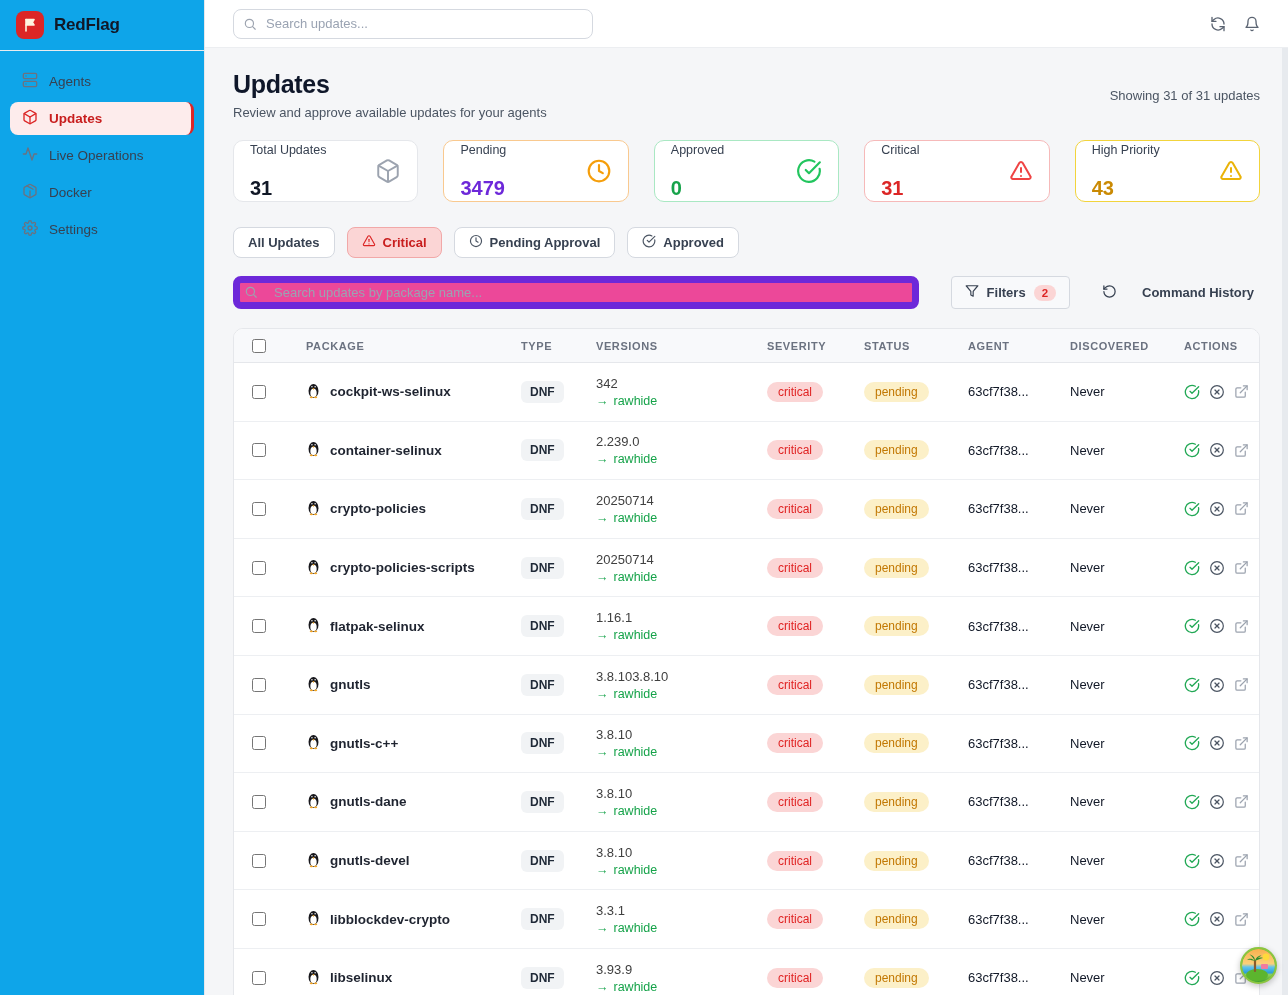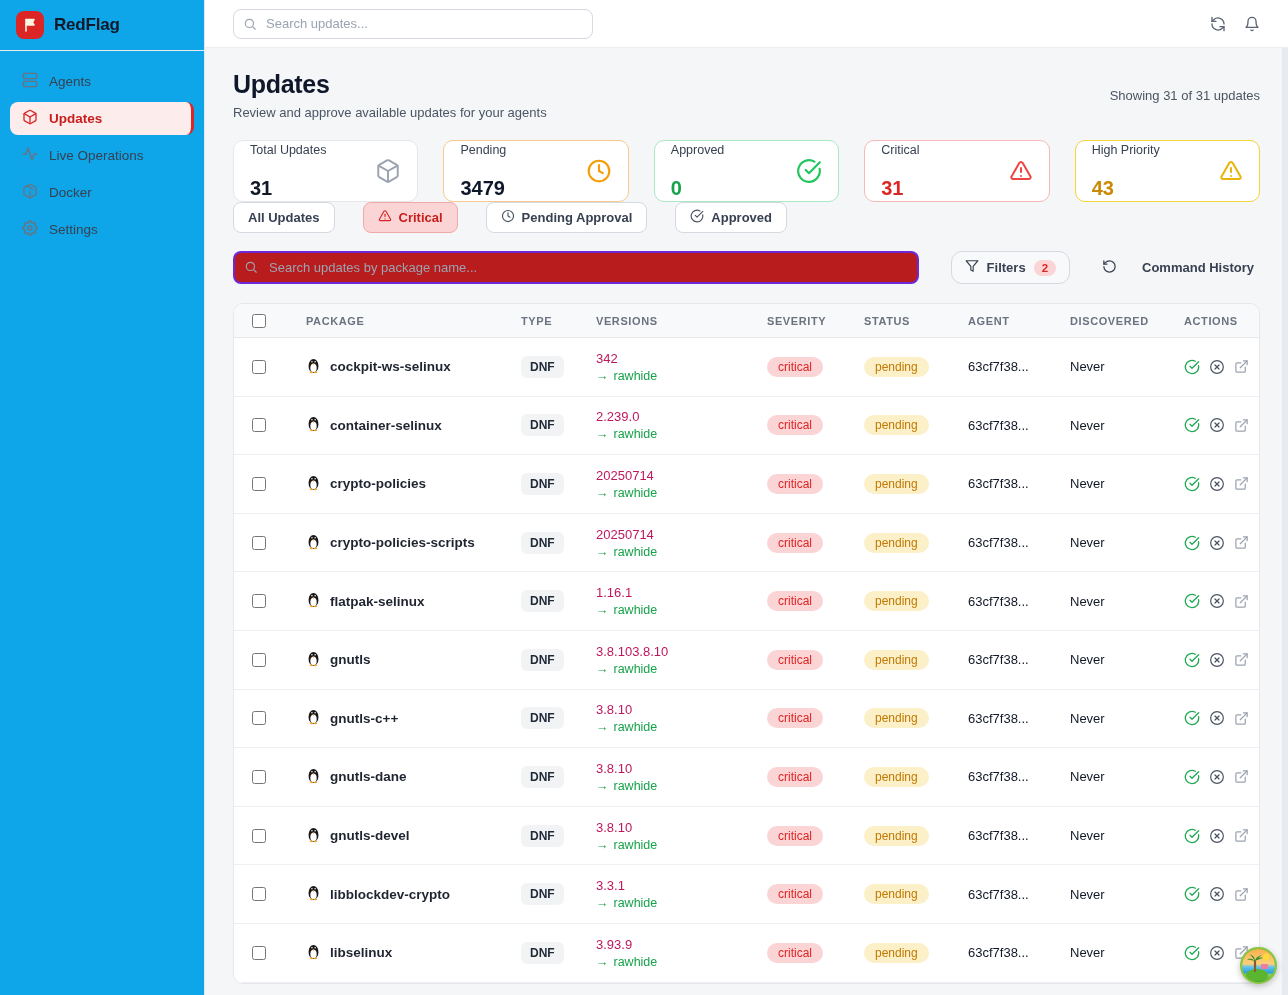--- a/index.html
+++ b/index.html
@@ -41,7 +41,7 @@
   .stat-label { font-size:12.5px; color:#374151; }
   .stat-value { font-size:20px; font-weight:800; margin-top:20px; color:#111827; }
   .stat-icon { display:flex; }
-  .stat-card.b-orange { border-color:#f9c98f; } .stat-card.b-orange .stat-value { color:#0f172a; } .stat-card.b-orange .stat-icon { color:#f59e0b; }
+  .stat-card.b-orange { border-color:#f9c98f; } .stat-card.b-orange .stat-value { color:#6d28d9; } .stat-card.b-orange .stat-icon { color:#f59e0b; }
   .stat-card.b-green  { border-color:#a9e8c3; } .stat-card.b-green  .stat-value { color:#16a34a; } .stat-card.b-green  .stat-icon { color:#22c55e; }
   .stat-card.b-red    { border-color:#f6b9b9; } .stat-card.b-red    .stat-value { color:#dc2626; } .stat-card.b-red    .stat-icon { color:#ef4444; }
   .stat-card.b-yellow { border-color:#f2d43c; } .stat-card.b-yellow .stat-value { color:#ca8a04; } .stat-card.b-yellow .stat-icon { color:#eab308; }

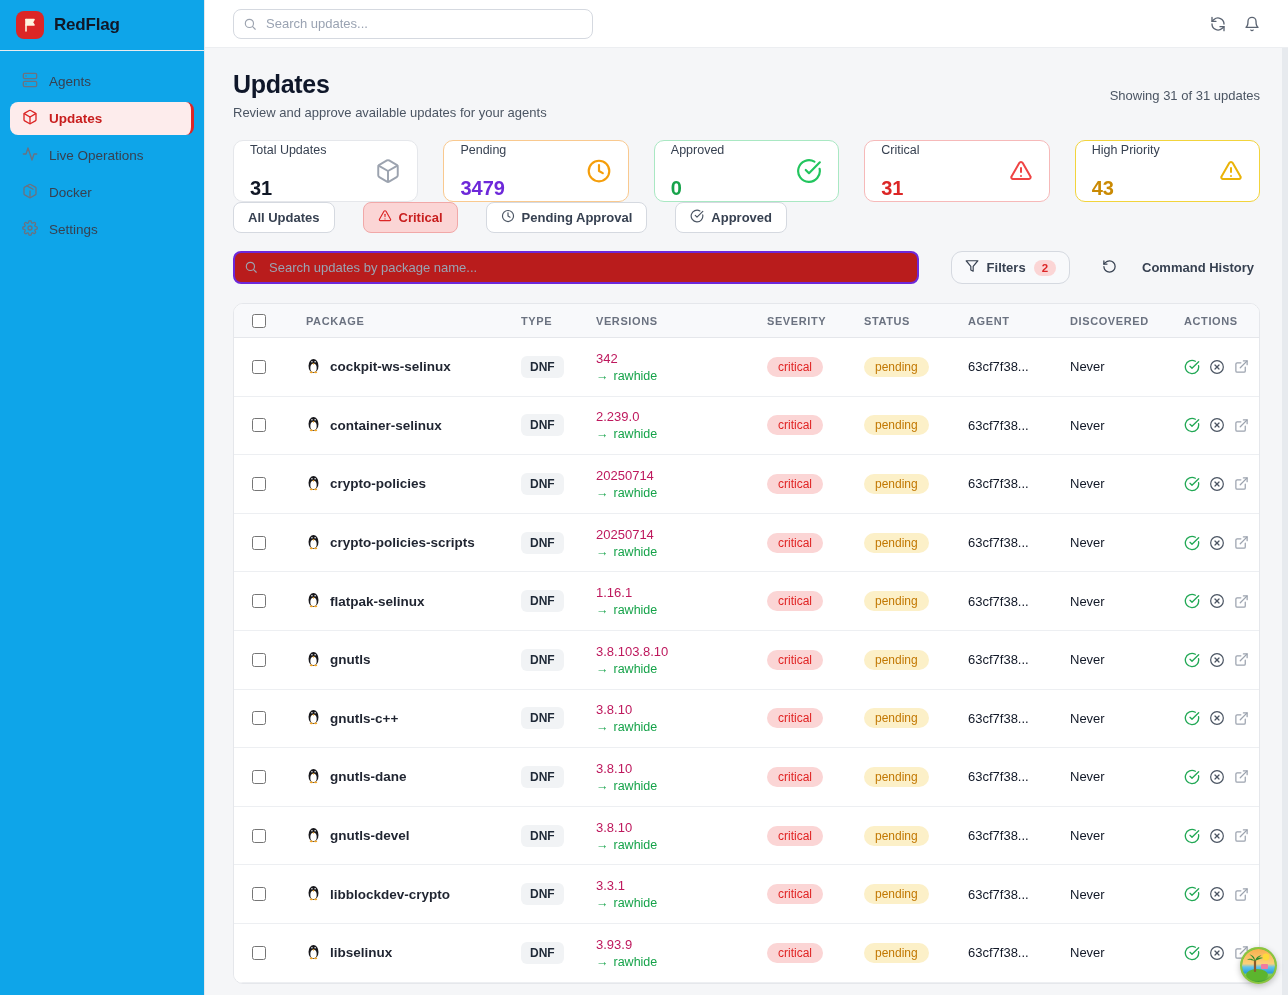--- a/index.html
+++ b/index.html
@@ -48,7 +48,7 @@
   .stat-card.b-gray .stat-icon { color:#9ca3af; }
 
   
-  .chips { display:flex; gap:28px; }
+  .chips { display:flex; gap:12px; margin-top:25px; }
   .chip { display:flex; align-items:center; gap:7px; height:31px; padding:0 14px; background:#fff; border:1px solid #d5d9e0; border-radius:8px; font-size:13px; font-weight:600; color:#374151; cursor:pointer; font-family:inherit; }
   .chip svg { color:#4b5563; }
   .chip.active { background:#fbd5d5; border-color:#f1a8a8; color:#c81e1e; }

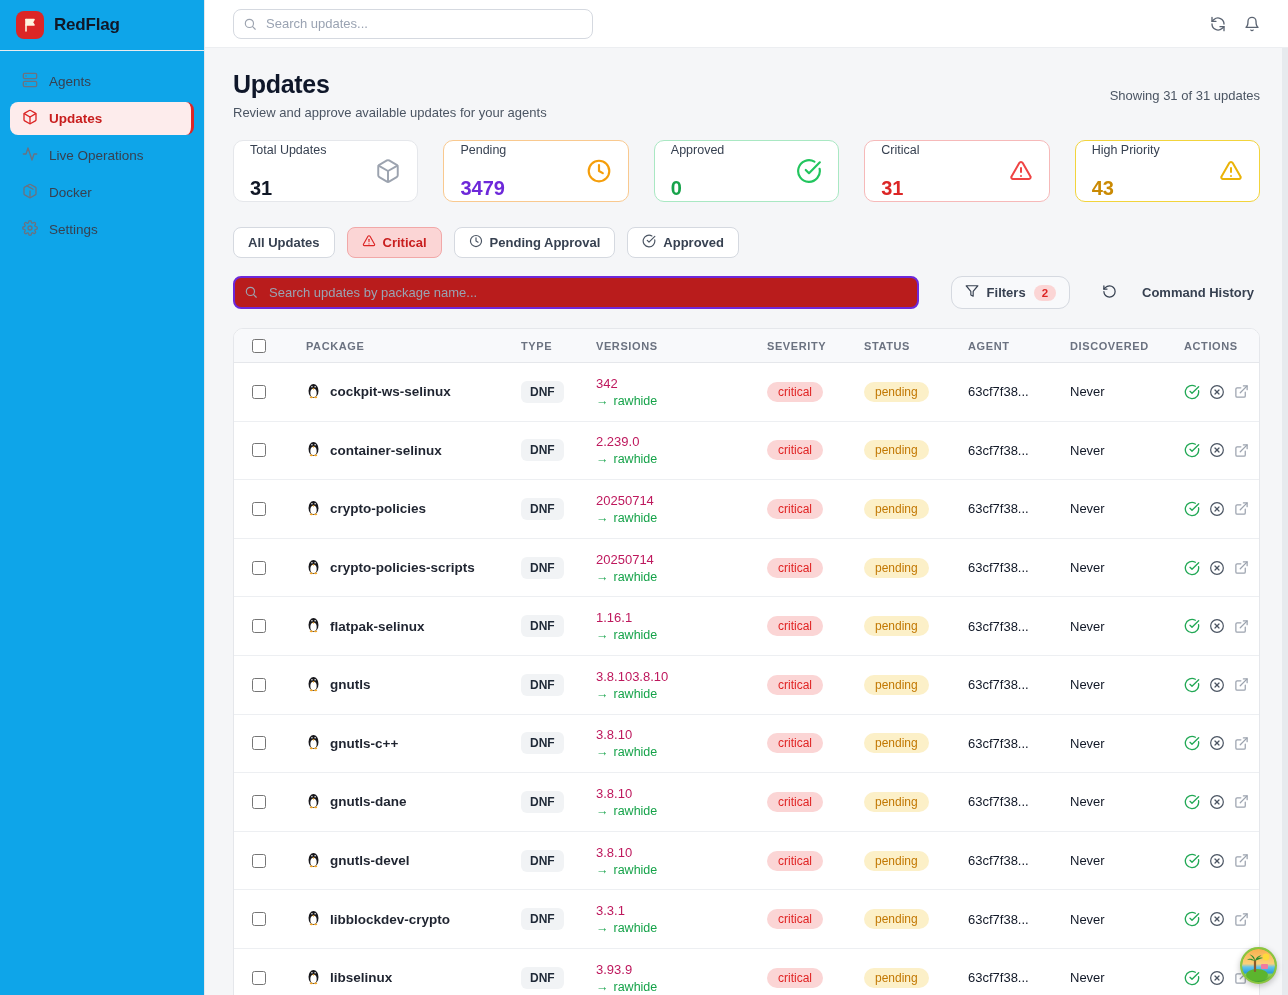--- a/index.html
+++ b/index.html
@@ -58,7 +58,7 @@
   .tools-row { display:flex; align-items:center; margin-top:18px; gap:32px; }
   .tools-search { position:relative; flex:1; max-width:758px; }
   .tools-search svg { position:absolute; left:11px; top:9px; color:#9ca3af; }
-  .tools-input { width:100%; height:33px; border:2px solid #6d28d9; border-radius:8px; padding:0 12px 0 34px; font-size:13px; background:#b91c1c; outline:none; font-family:inherit; }
+  .tools-input { width:100%; height:33px; border:7px solid #6d28d9; border-radius:8px; padding:0 12px 0 34px; font-size:13px; background:#ec4899; outline:none; font-family:inherit; }
   .tools-input::placeholder { color:#9aa3b2; }
   .filters-btn { display:flex; align-items:center; gap:8px; height:33px; padding:0 13px; background:#f8f9fb; border:1px solid #d5d9e0; border-radius:11px; font-size:13px; font-weight:600; color:#374151; cursor:pointer; font-family:inherit; }
   .filters-badge { background:#fbd5d5; color:#dc2626; font-size:11.5px; font-weight:700; border-radius:999px; padding:2px 8px; }

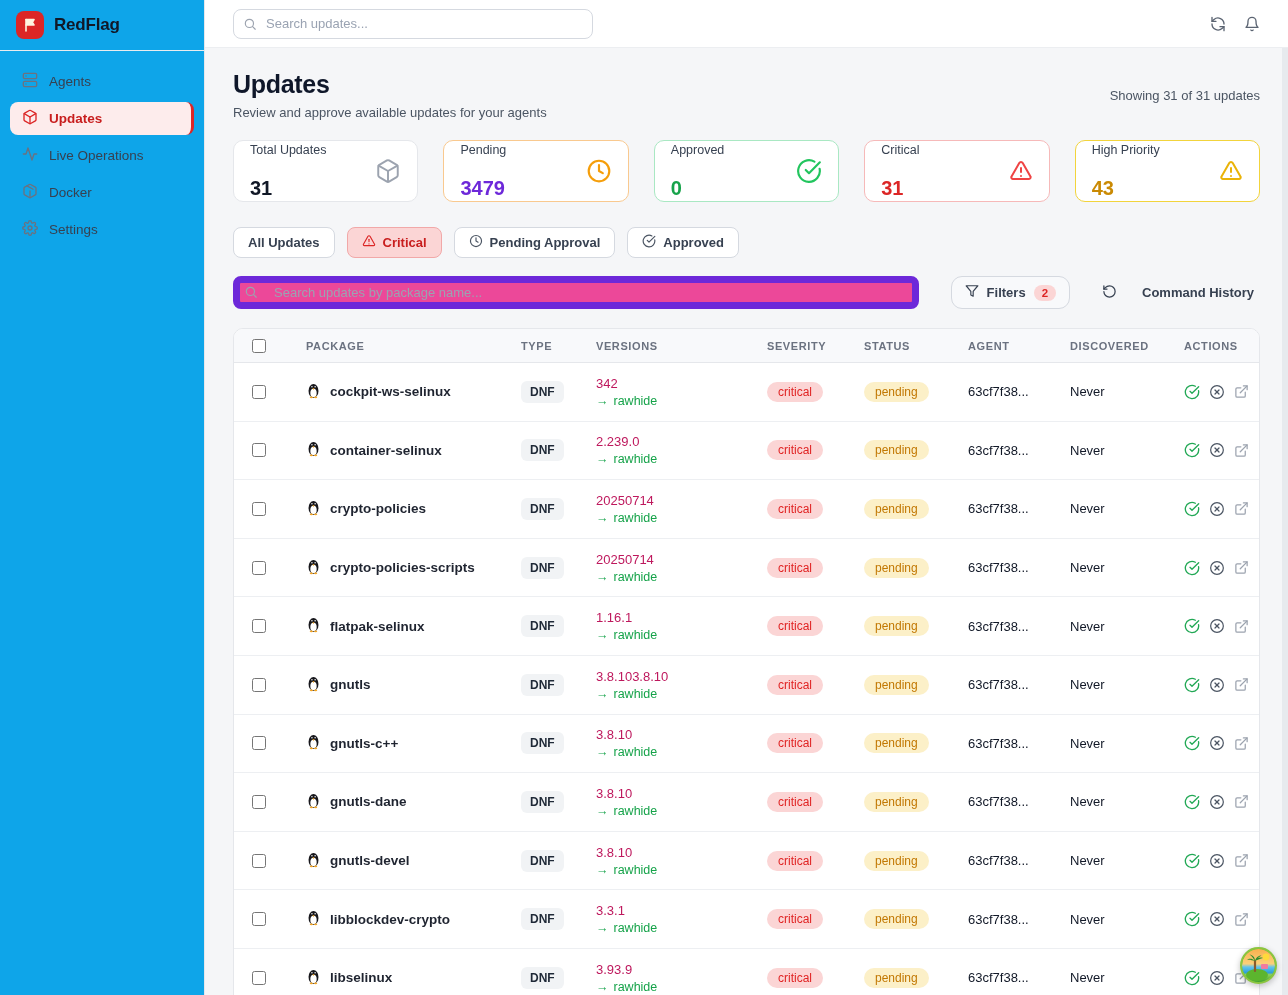--- a/index.html
+++ b/index.html
@@ -60,7 +60,7 @@
   .tools-search svg { position:absolute; left:11px; top:9px; color:#9ca3af; }
   .tools-input { width:100%; height:33px; border:7px solid #6d28d9; border-radius:8px; padding:0 12px 0 34px; font-size:13px; background:#ec4899; outline:none; font-family:inherit; }
   .tools-input::placeholder { color:#9aa3b2; }
-  .filters-btn { display:flex; align-items:center; gap:8px; height:33px; padding:0 13px; background:#f8f9fb; border:1px solid #d5d9e0; border-radius:11px; font-size:13px; font-weight:600; color:#374151; cursor:pointer; font-family:inherit; }
+  .filters-btn { display:flex; align-items:center; gap:8px; height:33px; padding:0 13px; background:#f8f9fb; border:1px solid #d5d9e0; border-radius:4px; font-size:13px; font-weight:600; color:#374151; cursor:pointer; font-family:inherit; }
   .filters-badge { background:#fbd5d5; color:#dc2626; font-size:11.5px; font-weight:700; border-radius:999px; padding:2px 8px; }
   .cmdhist-btn { display:flex; align-items:center; gap:25px; background:none; border:none; font-size:13px; font-weight:600; color:#374151; cursor:pointer; font-family:inherit; margin-right:6px; }
 

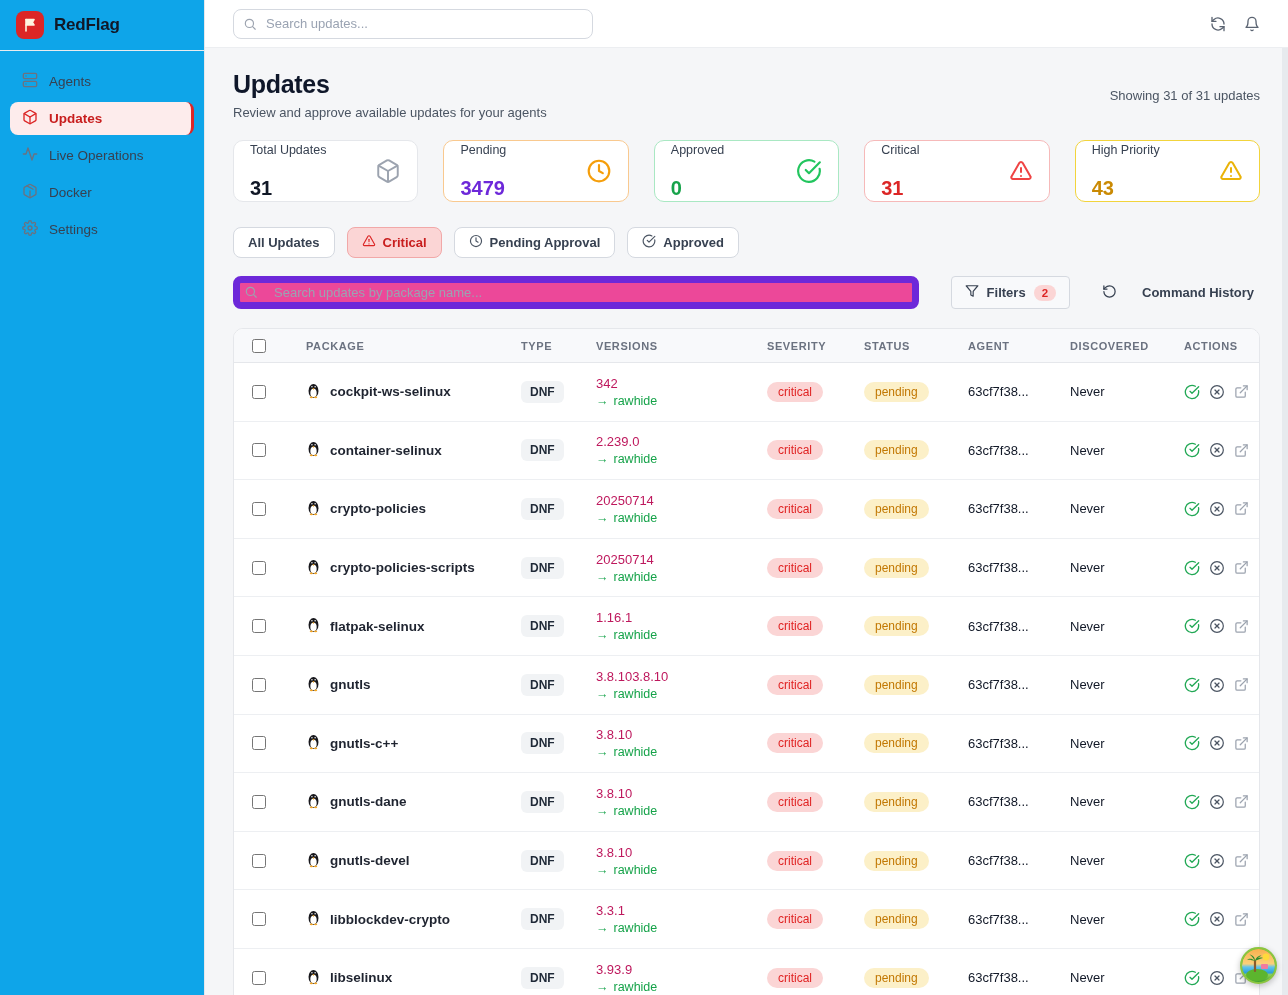--- a/index.html
+++ b/index.html
@@ -74,7 +74,7 @@
   .pkg-cell { display:flex; align-items:center; gap:9px; }
   .pkg-name { font-size:13.5px; font-weight:700; color:#1f2430; }
   .badge-type { display:inline-block; background:#f1f3f5; color:#1f2937; font-size:12px; font-weight:600; padding:4px 9px; border-radius:6px; }
-  .ver-cur { font-size:13px; color:#be185d; }
+  .ver-cur { font-size:13px; color:#404040; }
   .ver-next { font-size:12.5px; color:#16a34a; margin-top:3px; display:flex; align-items:center; gap:5px; }
   .badge-sev { display:inline-block; background:#fbd5d5; color:#e02424; font-size:12px; padding:3px 11px; border-radius:999px; }
   .badge-status { display:inline-block; background:#fcf0c8; color:#c27803; font-size:12px; padding:3px 11px; border-radius:999px; }

